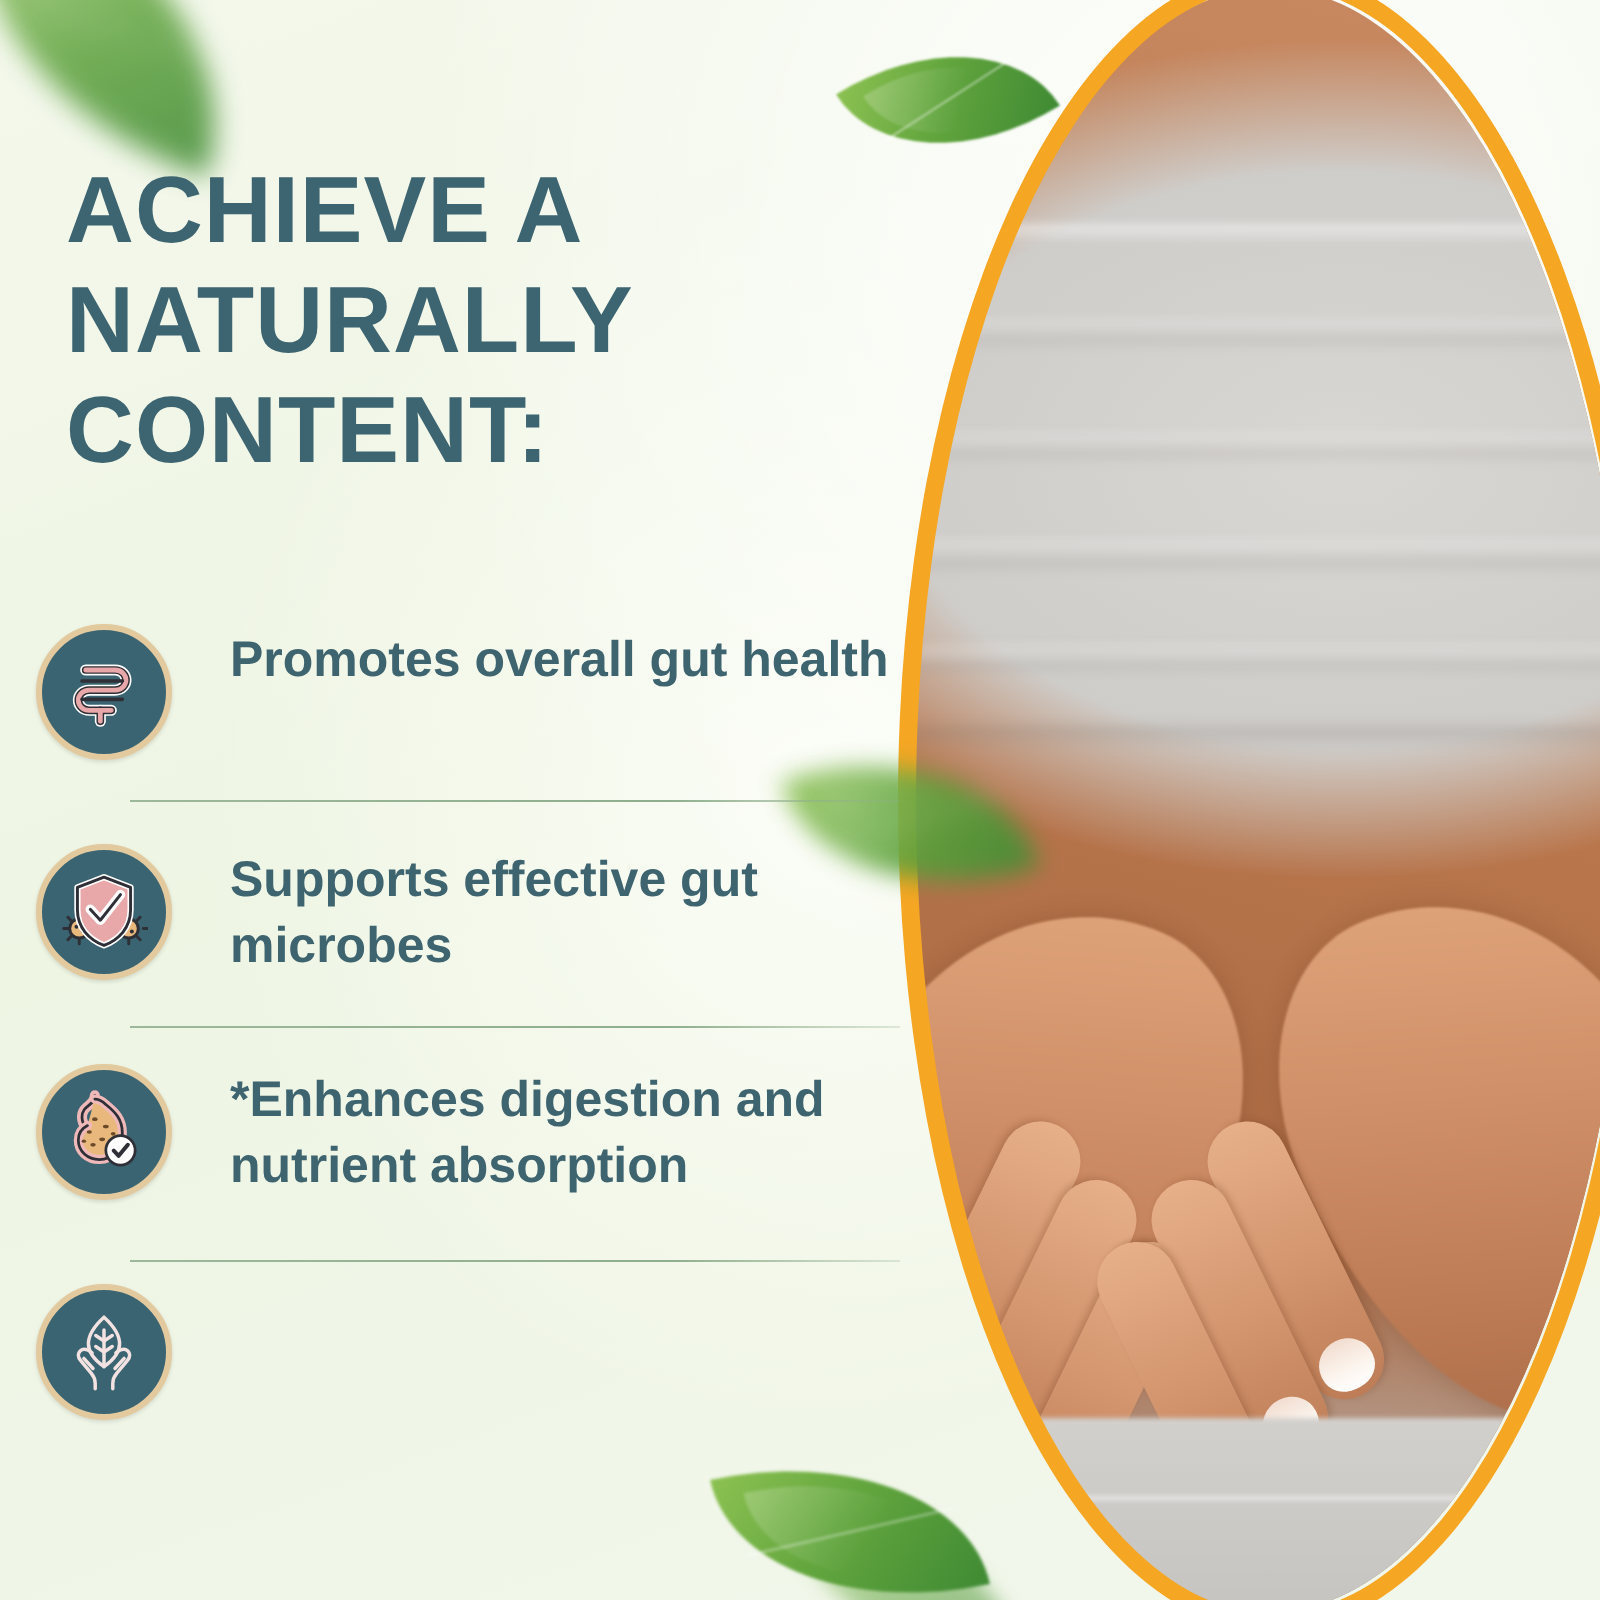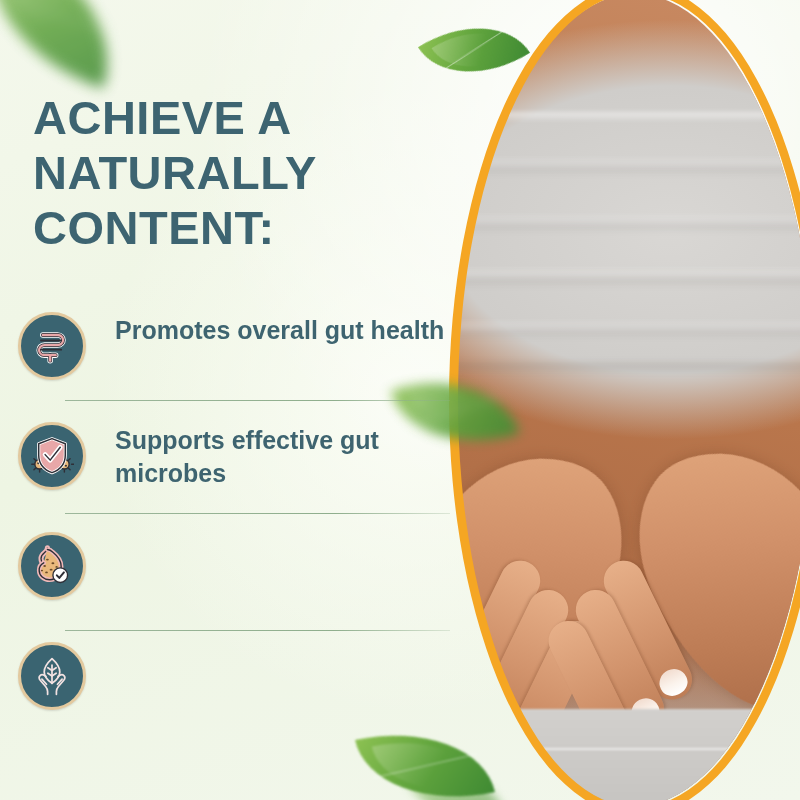--- a/index.html
+++ b/index.html
@@ -91,7 +91,7 @@
 
   
   .headline{
-    position:absolute;left:33px;top:59px;width:470px;
+    position:absolute;left:33px;top:46px;width:470px;
     font-size:47px;line-height:55px;font-weight:700;letter-spacing:.5px;
     color:#3d6471;text-transform:uppercase;
   }

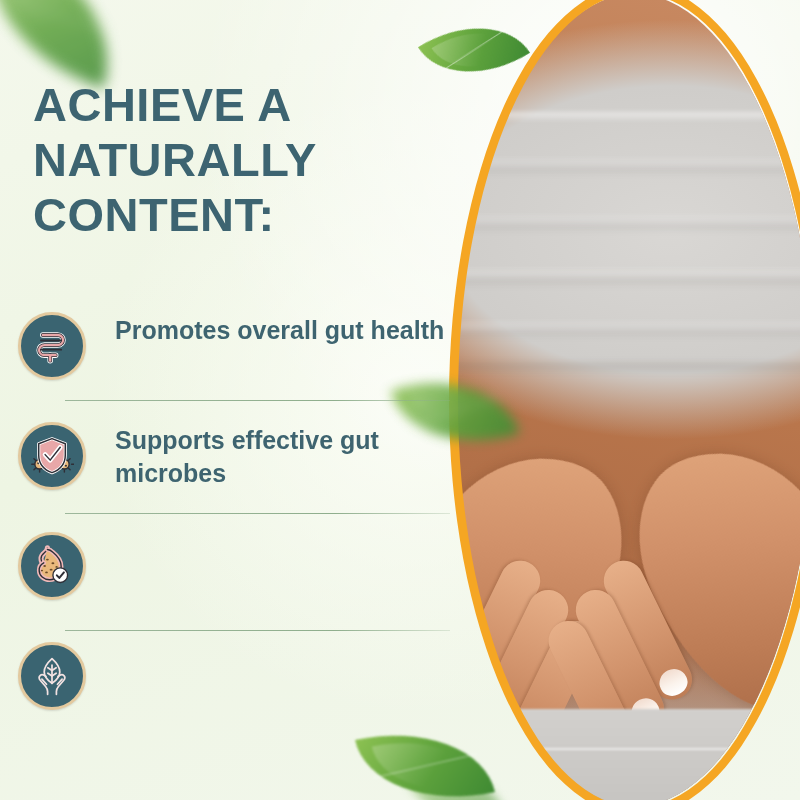--- a/index.html
+++ b/index.html
@@ -268,6 +268,7 @@
           <path d="M29.3 34.2 32 37l5-6" fill="none" stroke="#2f2f37" stroke-width="2.2" stroke-linecap="round" stroke-linejoin="round"></path>
         </svg>
       </div>
+      <div class="ftext">*Enhances digestion and nutrient absorption</div>
     </div>
     <div class="divider" id="div-3"></div>
 

